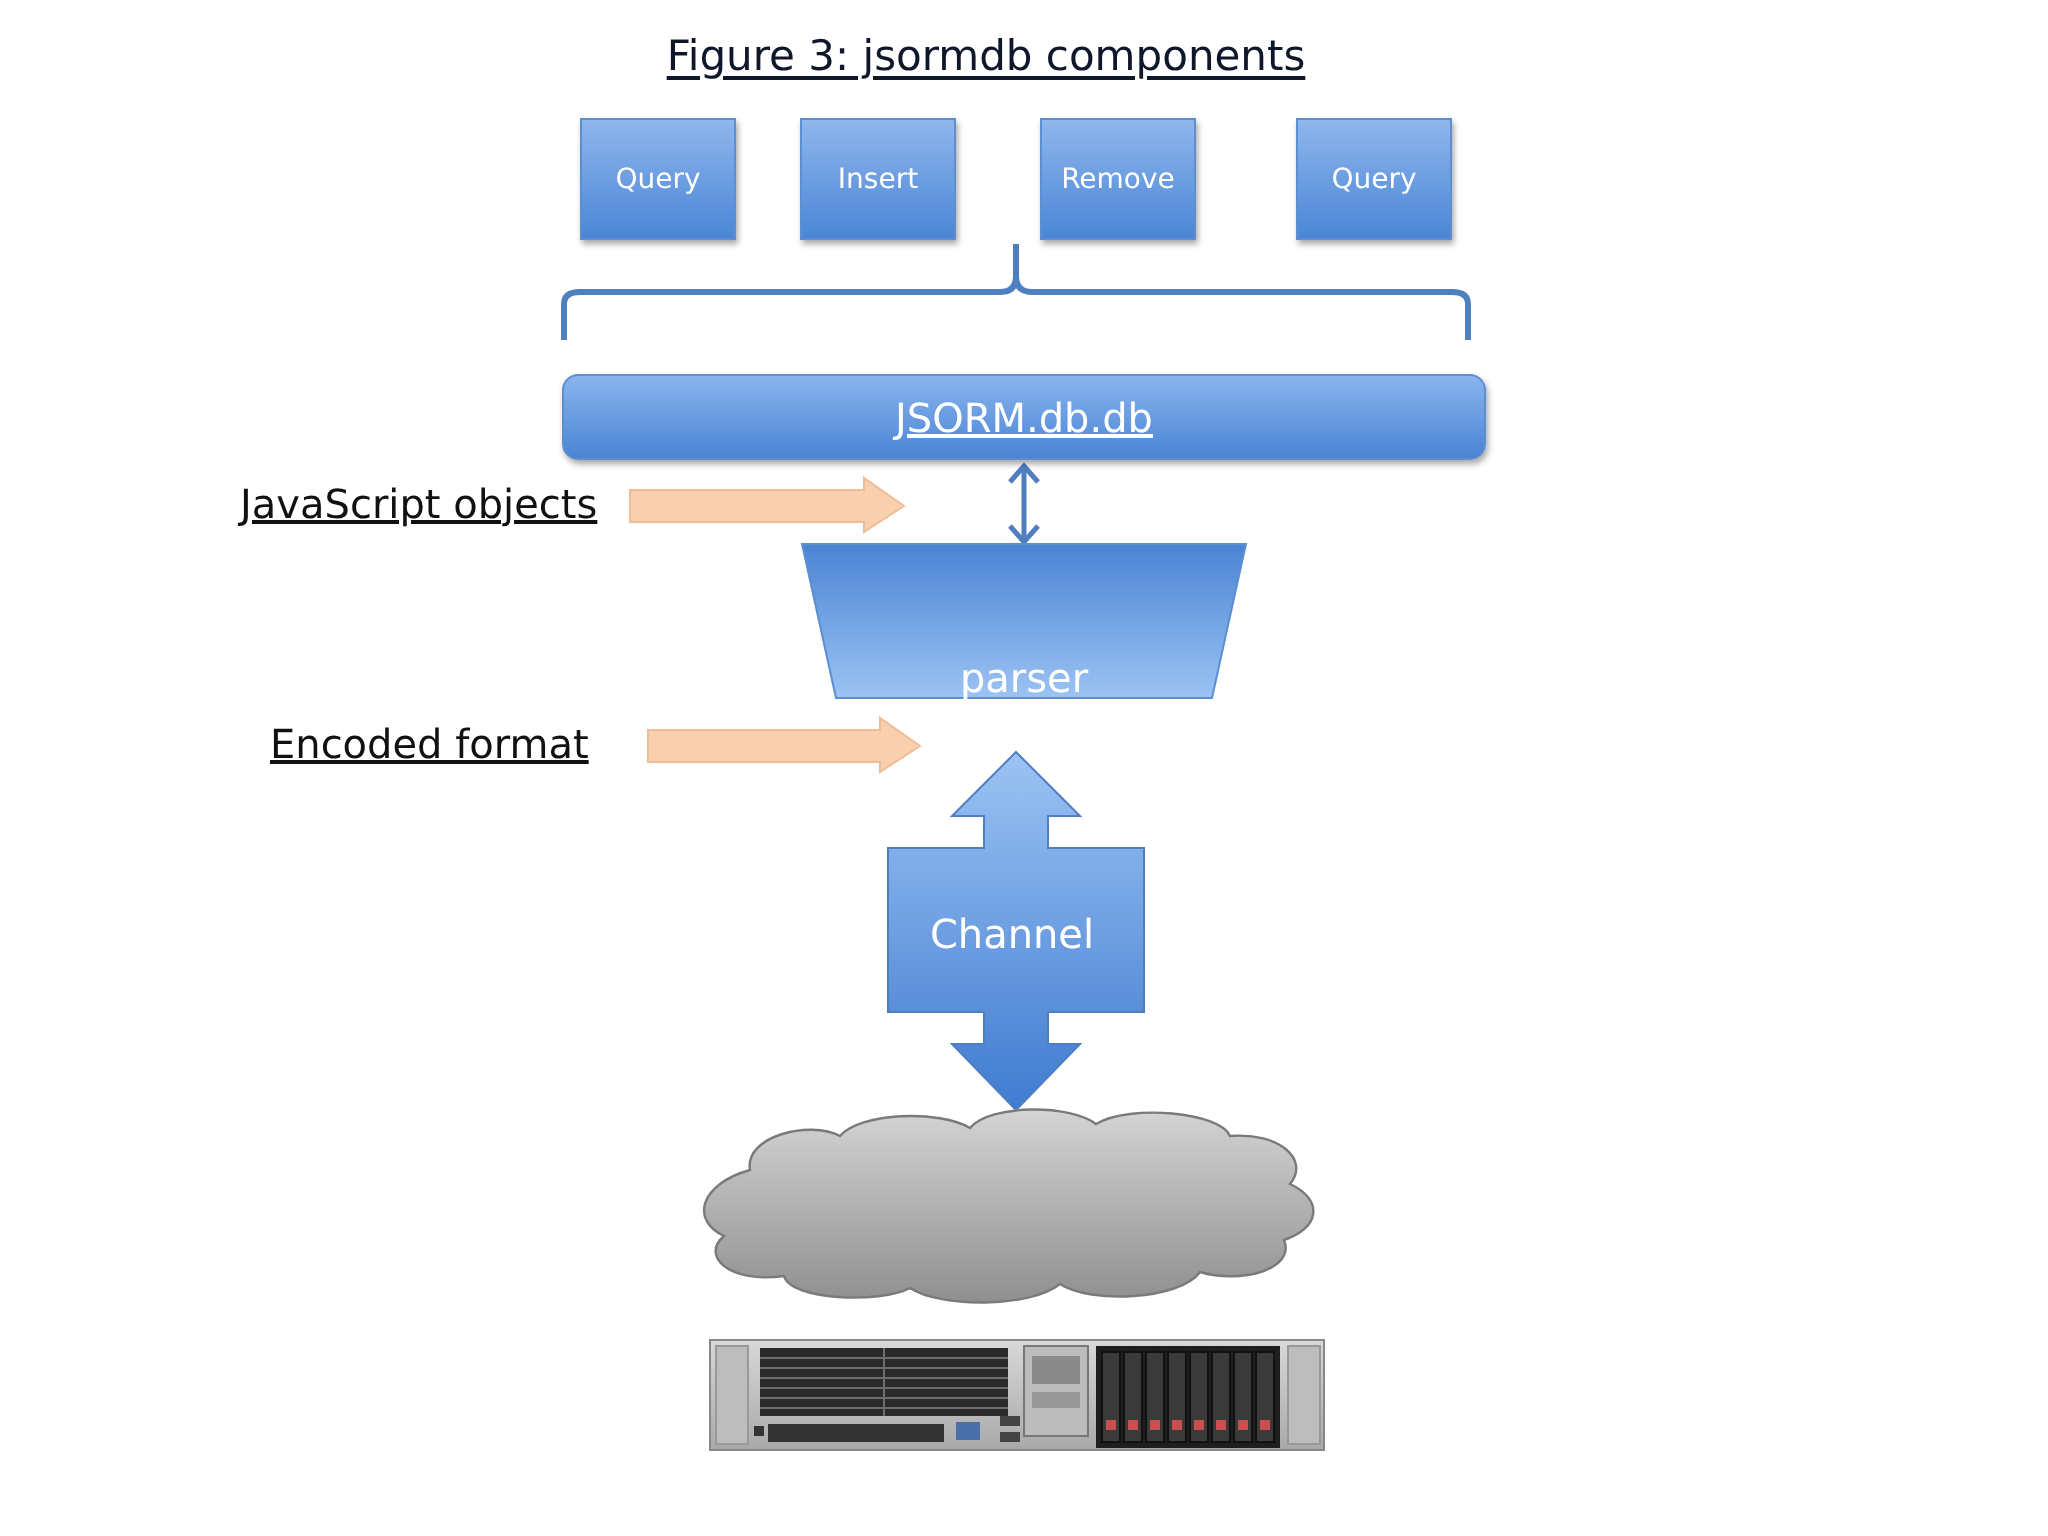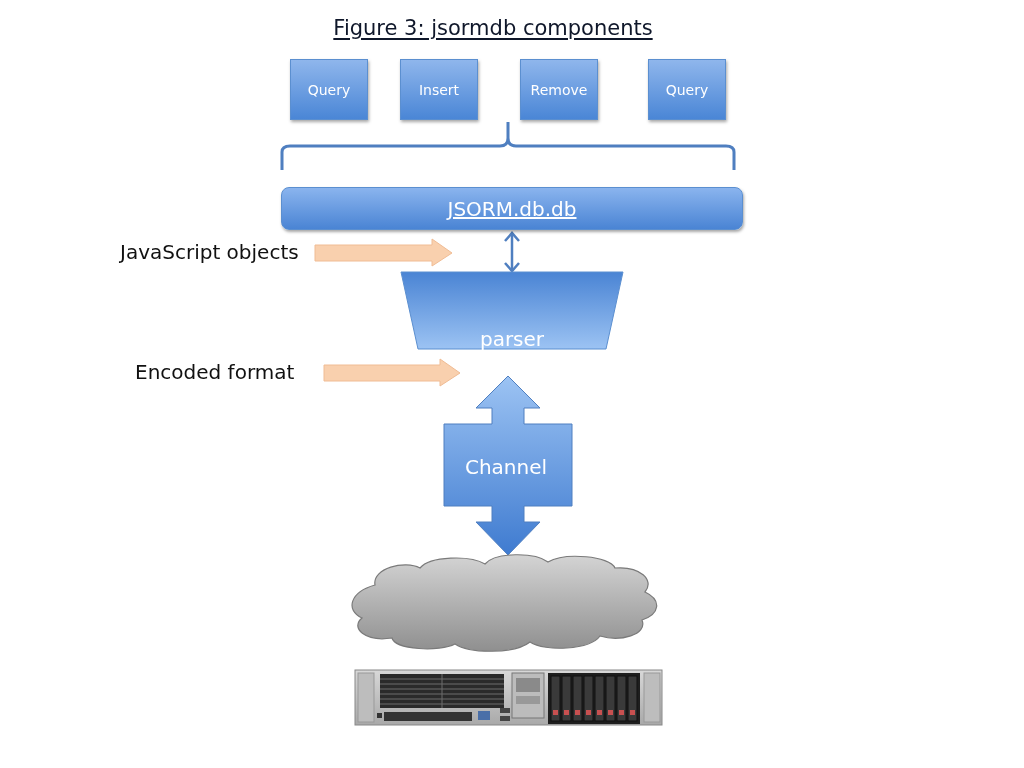--- a/index.html
+++ b/index.html
@@ -10,7 +10,7 @@
          background:linear-gradient(#8fb6ec, #4a86d6); border:1px solid #5b8fd0; box-shadow:1px 2px 3px rgba(0,0,0,0.35); box-sizing:border-box; }
   .jsorm { left:281px; top:187px; width:462px; height:43px; border-radius:8px; color:#fff; font-size:20px; display:flex; align-items:center; justify-content:center;
            background:linear-gradient(#8ab4ee, #4a84d4); border:1px solid #5b8fd0; box-shadow:1px 2px 3px rgba(0,0,0,0.35); box-sizing:border-box;text-decoration:underline; }
-  .label { font-size:20px; color:#111; white-space:nowrap; }
+  .label { font-size:20px; color:#111; white-space:nowrap;text-decoration:underline; }
   .center-label { color:#fff; font-size:20px; text-align:center; }
   svg { position:absolute; left:0; top:0; }
 </style>

